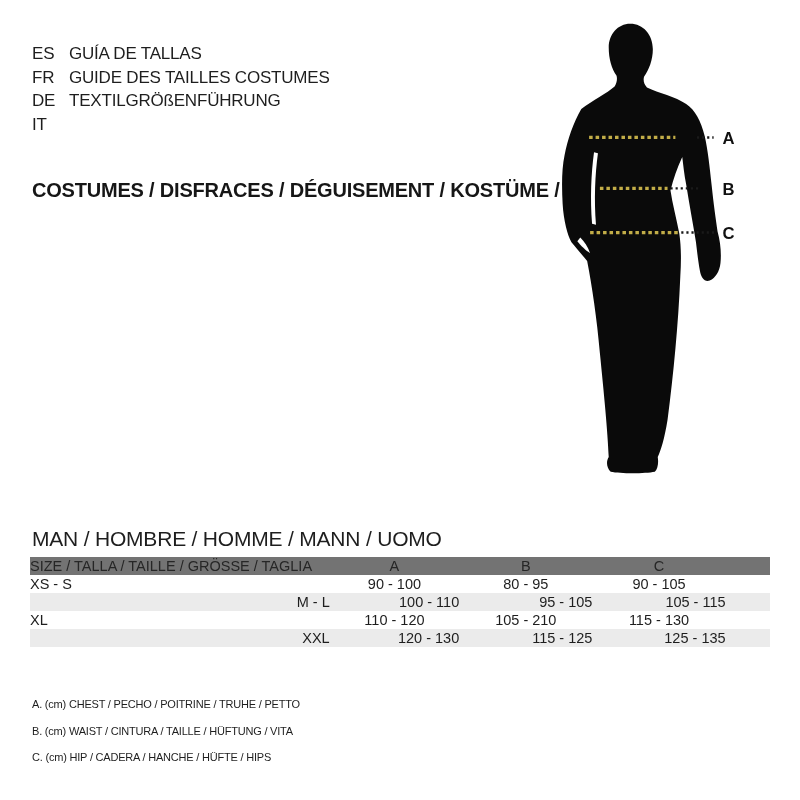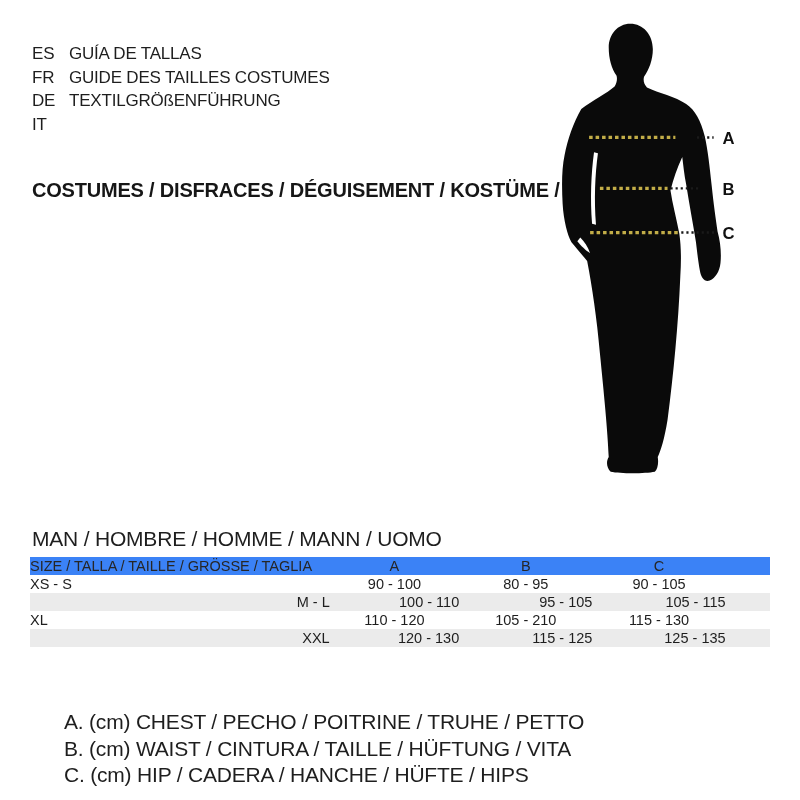--- a/index.html
+++ b/index.html
@@ -23,7 +23,7 @@
   table.size-table td{height:18px;line-height:18px;padding:0;white-space:nowrap;overflow:hidden;}
   td.c-size{text-align:left;padding-left:4px;}
   td.c-val{text-align:center;}
-  tr.head td{background:#3b82f6;color:#262626;}
+  tr.head td{background:#737373;color:#262626;}
   tr.alt td{background:#ebebeb;text-align:right;}
   .legend{position:absolute;left:32px;top:709px;font-size:21px;letter-spacing:-0.2px;margin-left:32px;}
   .legend-line{line-height:26.6px;}

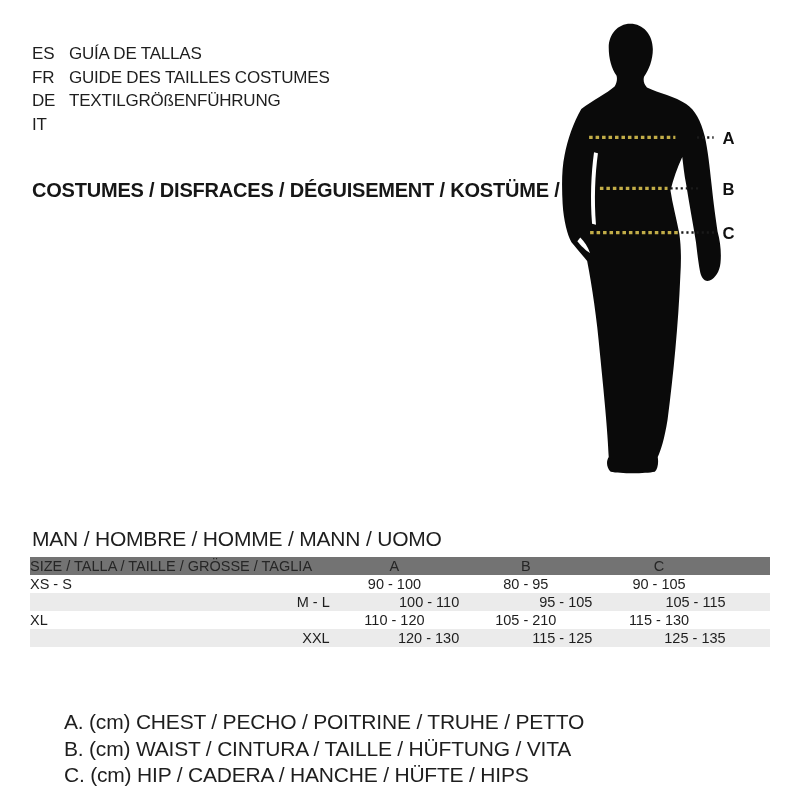--- a/index.html
+++ b/index.html
@@ -25,7 +25,7 @@
   td.c-val{text-align:center;}
   tr.head td{background:#737373;color:#262626;}
   tr.alt td{background:#ebebeb;text-align:right;}
-  .legend{position:absolute;left:32px;top:709px;font-size:21px;letter-spacing:-0.2px;margin-left:32px;}
+  .legend{position:absolute;left:32px;top:691px;font-size:11px;letter-spacing:-0.2px;}
   .legend-line{line-height:26.6px;}
 </style>
 </head>

